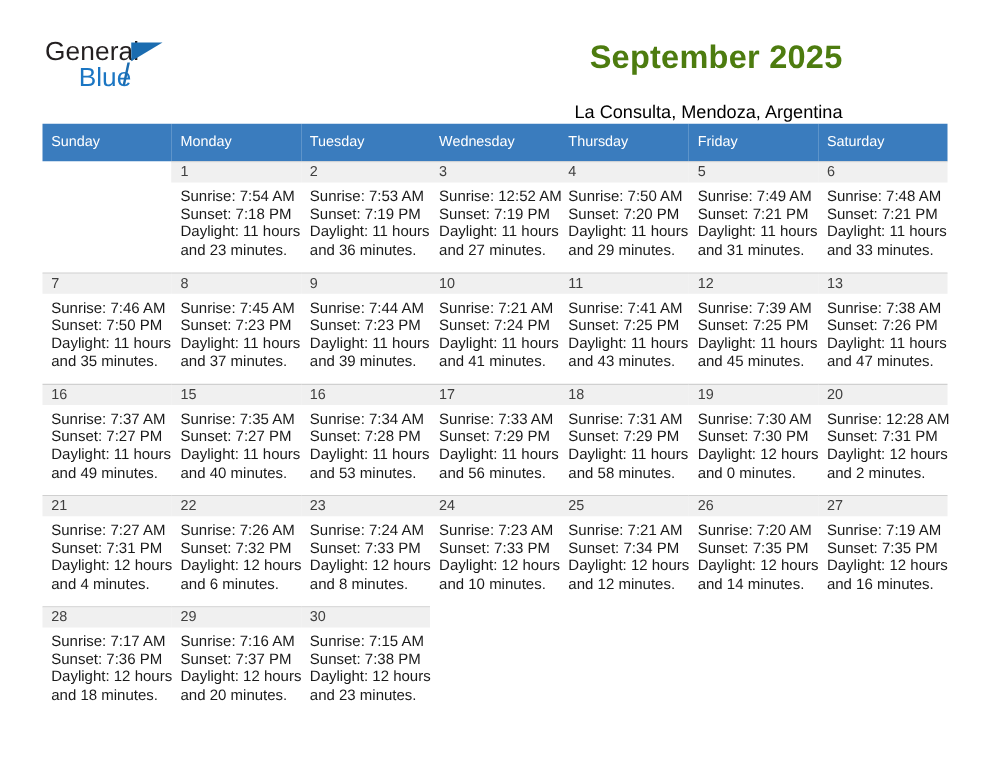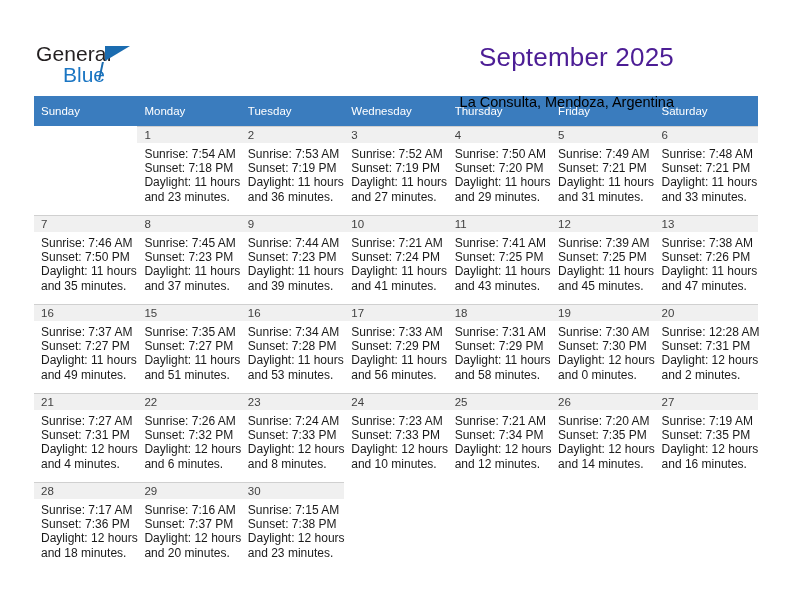--- a/index.html
+++ b/index.html
@@ -19,7 +19,7 @@
     width: 708px;
     height: 612px;
     box-sizing: border-box;
-    padding: 12px 34px;
+    padding: 0 34px;
   }
 
   

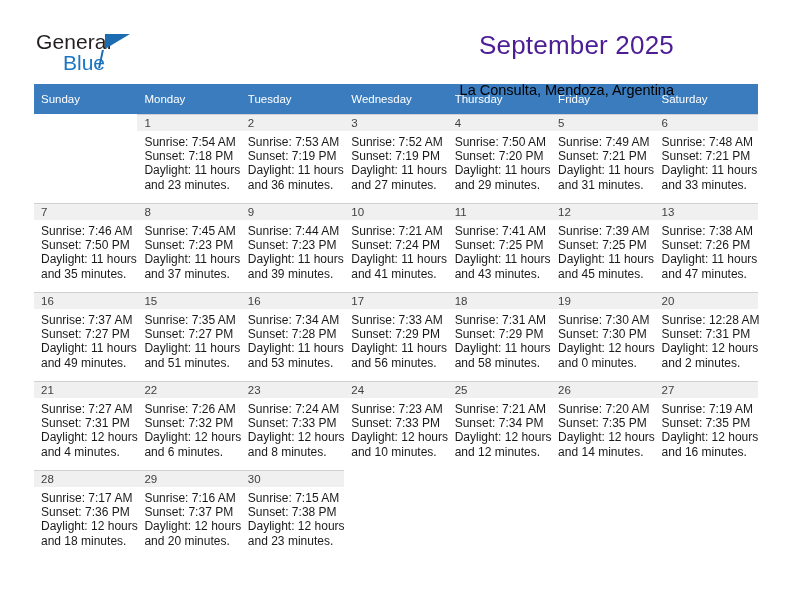--- a/index.html
+++ b/index.html
@@ -77,8 +77,8 @@
   }
   .cal-title {
     font-size: 26px;
-    font-weight: normal;
-    color: #4c1d95;
+    font-weight: bold;
+    color: #4d7c0f;
     line-height: 30px;
     letter-spacing: .2px;
   }

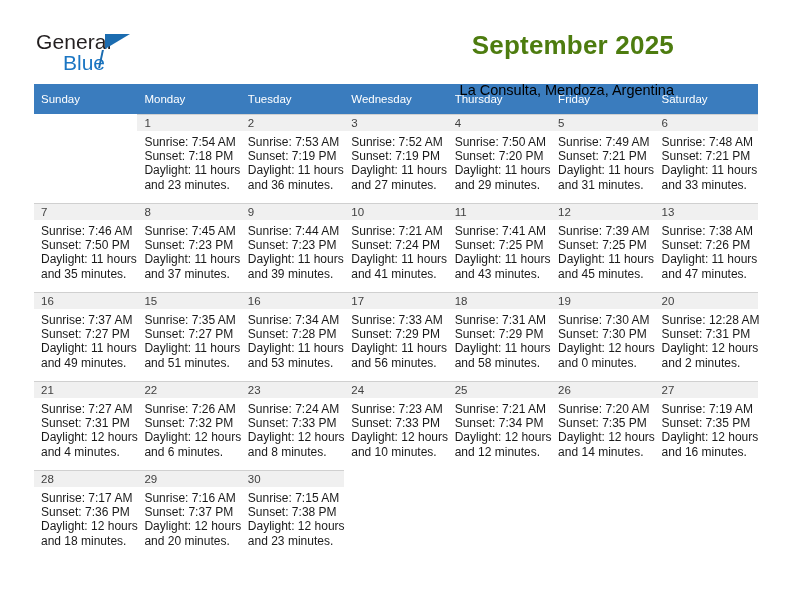--- a/index.html
+++ b/index.html
@@ -91,7 +91,7 @@
 
   
   .calendar {
-    margin-top: 12px;
+    margin-top: 27px;
     width: 724px;
     border-collapse: collapse;
     table-layout: fixed;

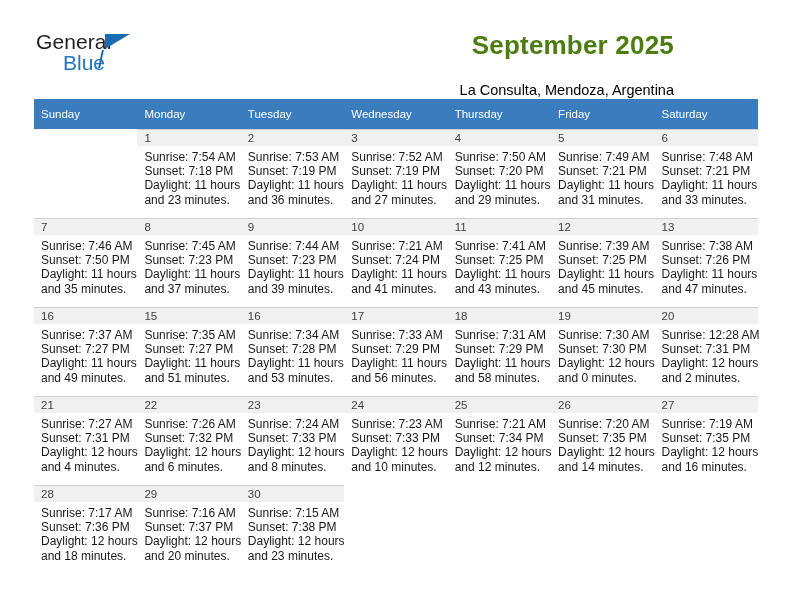--- a/index.html
+++ b/index.html
@@ -205,7 +205,7 @@
             <div class="cell filled">
               <div class="daynum">3</div>
               <div class="lines">
-                <div>Sunrise: 7:52 AM</div>
+                <div>Sunrise: 12:52 AM</div>
                 <div>Sunset: 7:19 PM</div>
                 <div>Daylight: 11 hours</div>
                 <div>and 27 minutes.</div>

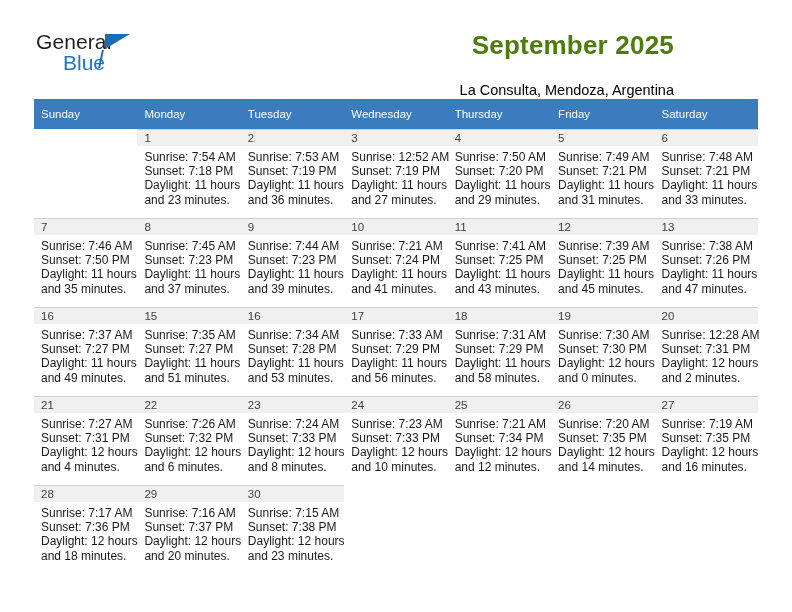--- a/index.html
+++ b/index.html
@@ -344,7 +344,7 @@
                 <div>Sunrise: 7:35 AM</div>
                 <div>Sunset: 7:27 PM</div>
                 <div>Daylight: 11 hours</div>
-                <div>and 51 minutes.</div>
+                <div>and 40 minutes.</div>
               </div>
             </div>
           </td>

